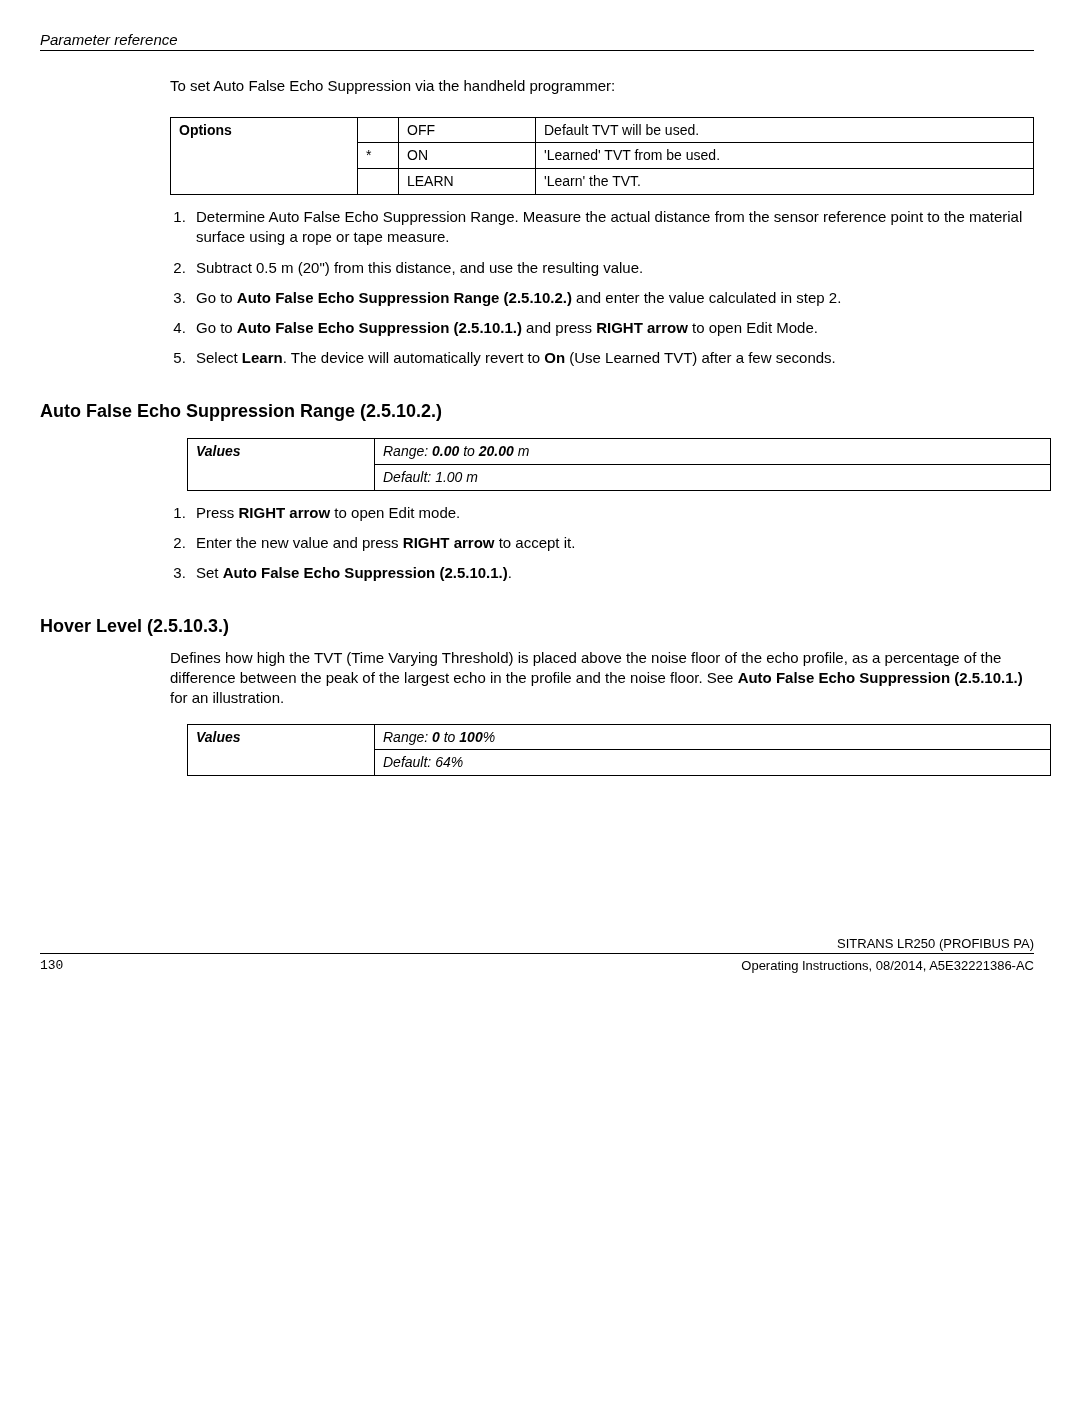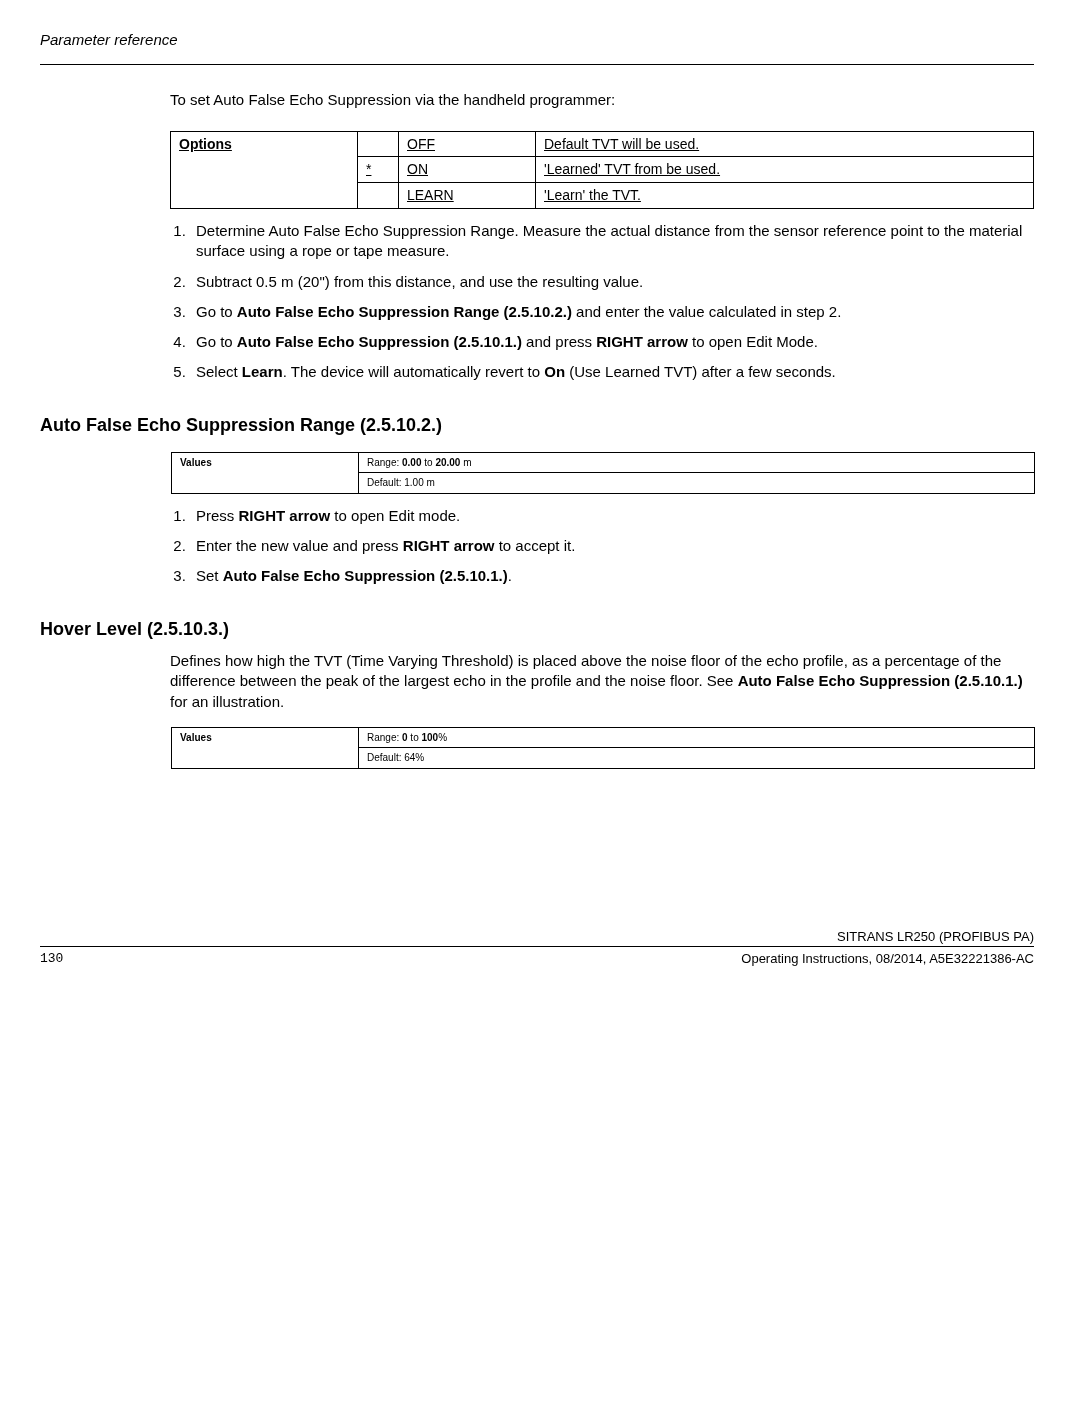--- a/index.html
+++ b/index.html
@@ -14,7 +14,7 @@
   .running-header {
     font-style: italic;
     font-size: 15px;
-    margin-bottom: 14px;
+    margin-bottom: 0;
   }
   hr.top-line {
     border: none;

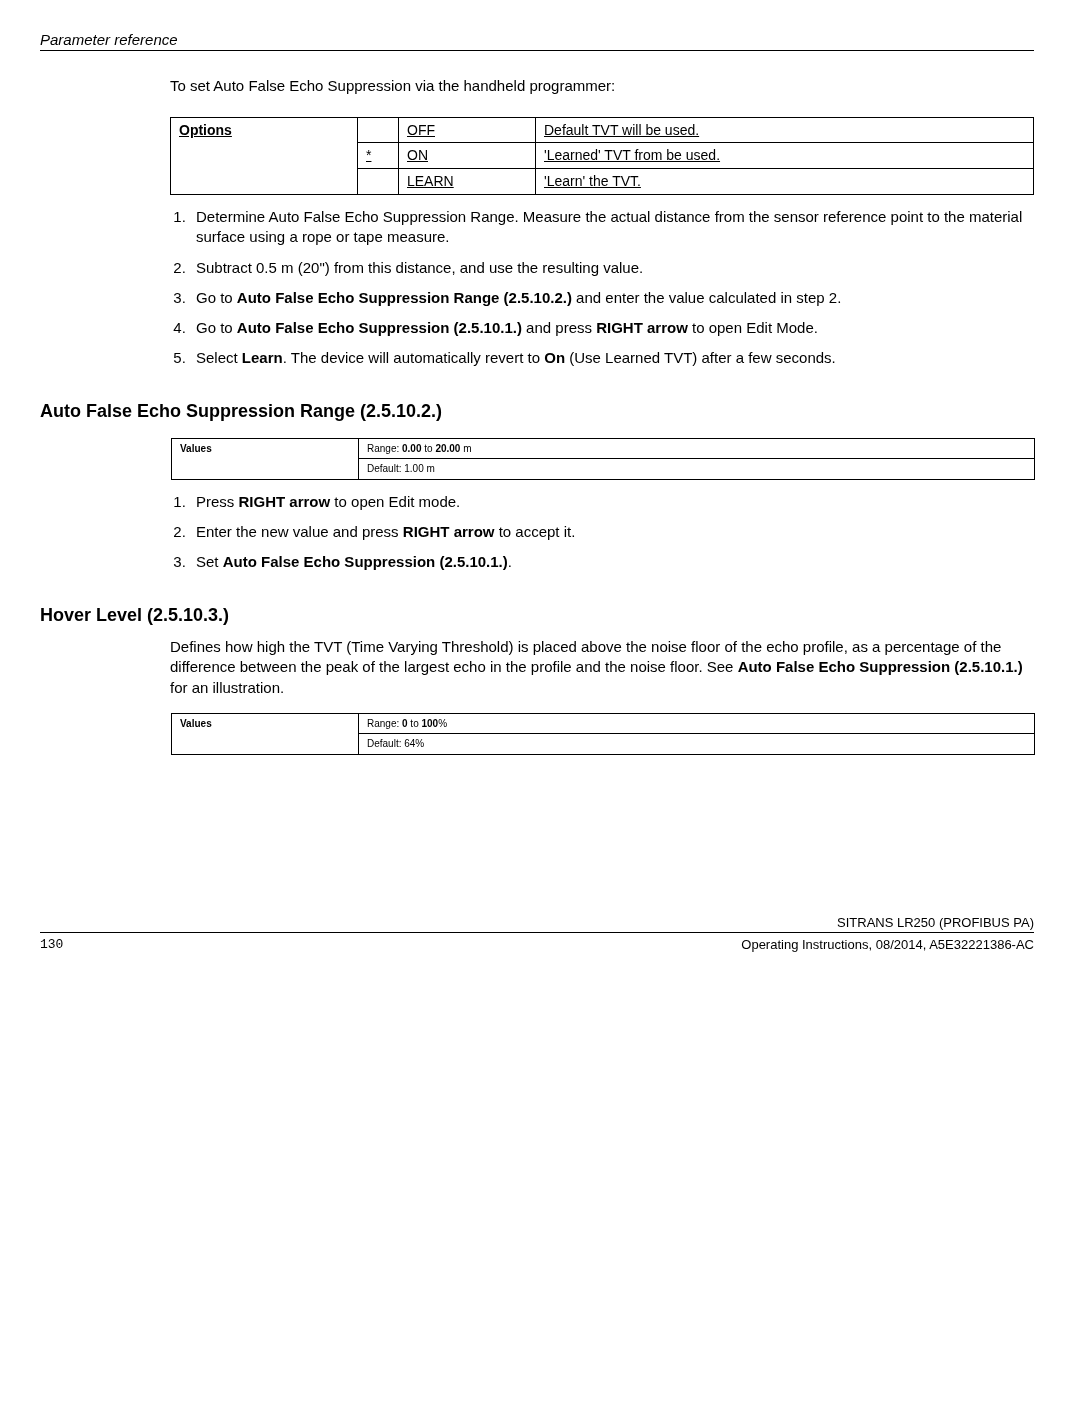--- a/index.html
+++ b/index.html
@@ -44,7 +44,6 @@
     border: 1px solid #000;
     padding: 3px 8px;
     vertical-align: top;
-    text-decoration: underline;
   }
   table.options td.label-col {
     width: 170px;

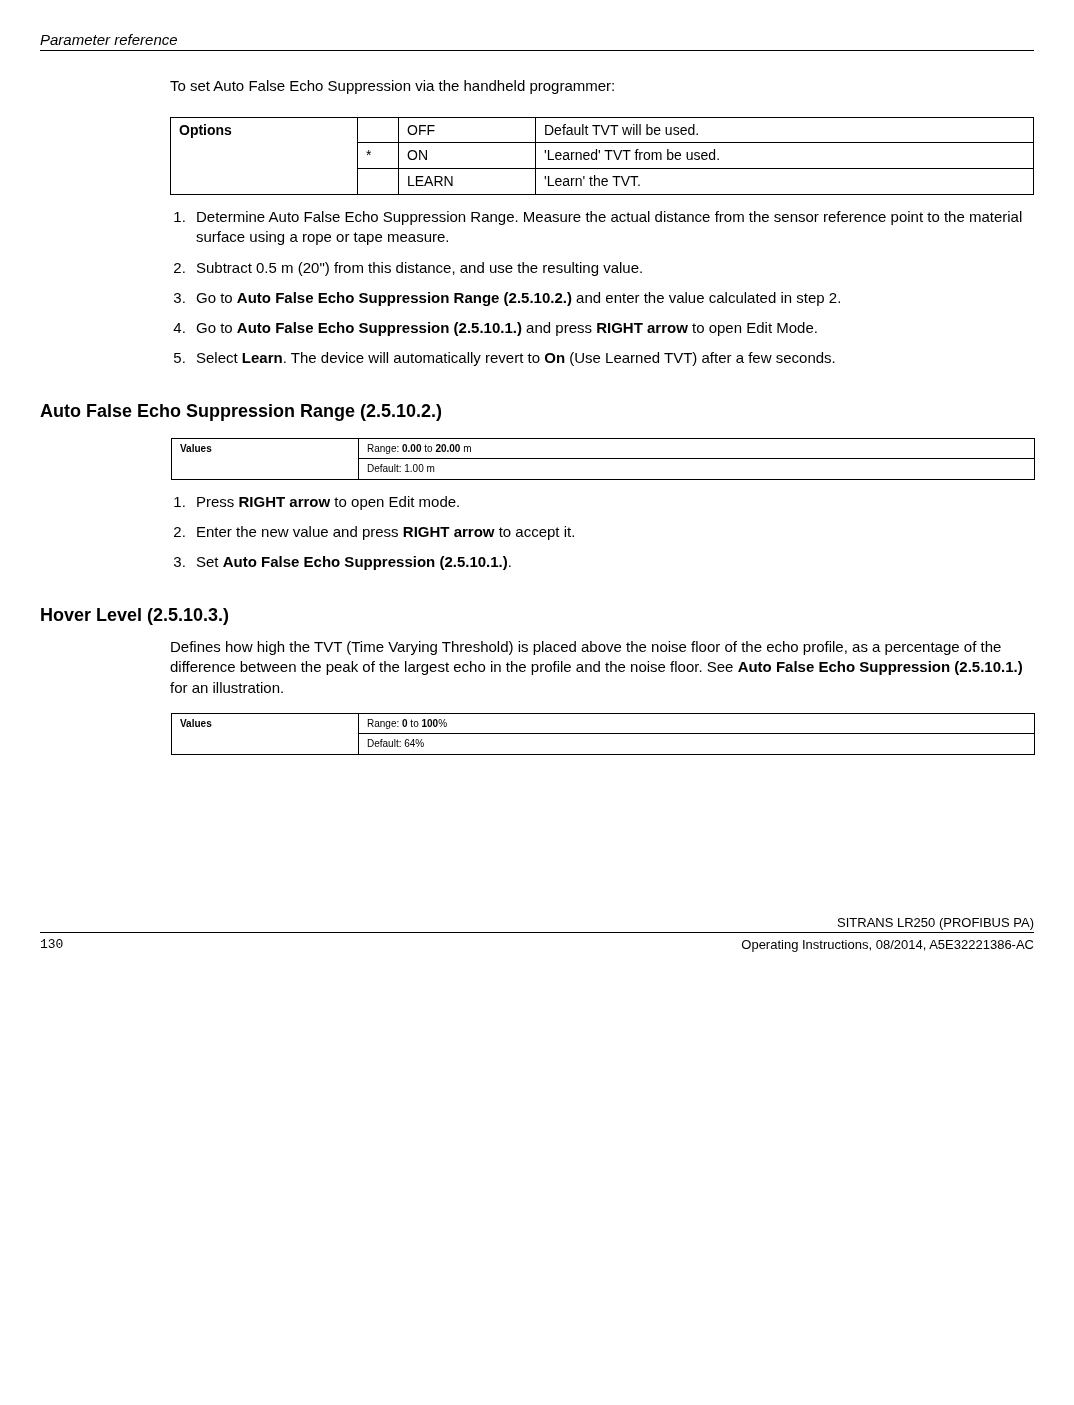--- a/index.html
+++ b/index.html
@@ -60,8 +60,9 @@
   table.values {
     border-collapse: collapse;
     width: 100%;
-    margin: 15px 0 12px 1px;
-    font-size: 10px;
+    margin: 15px 0 12px 17px;
+    font-size: 14px;
+    font-style: italic;
   }
   table.values td {
     border: 1px solid #000;

